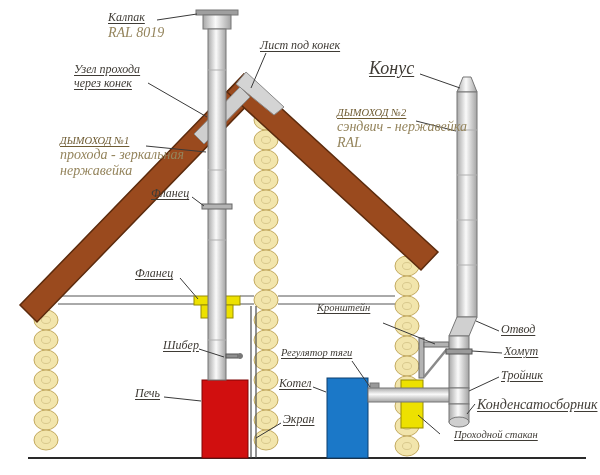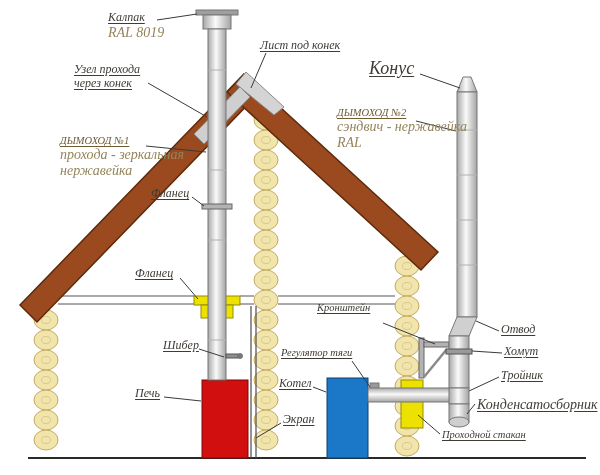--- a/index.html
+++ b/index.html
@@ -263,7 +263,7 @@
 <div class="lbl s10" style="left:477px;top:397px">
   <span class="main">Конденсатосборник</span>
 </div>
-<div class="lbl s105" style="left:442px;top:429px">
+<div class="lbl s105" style="left:454px;top:429px">
   <span class="main">Проходной стакан</span>
 </div>
 

